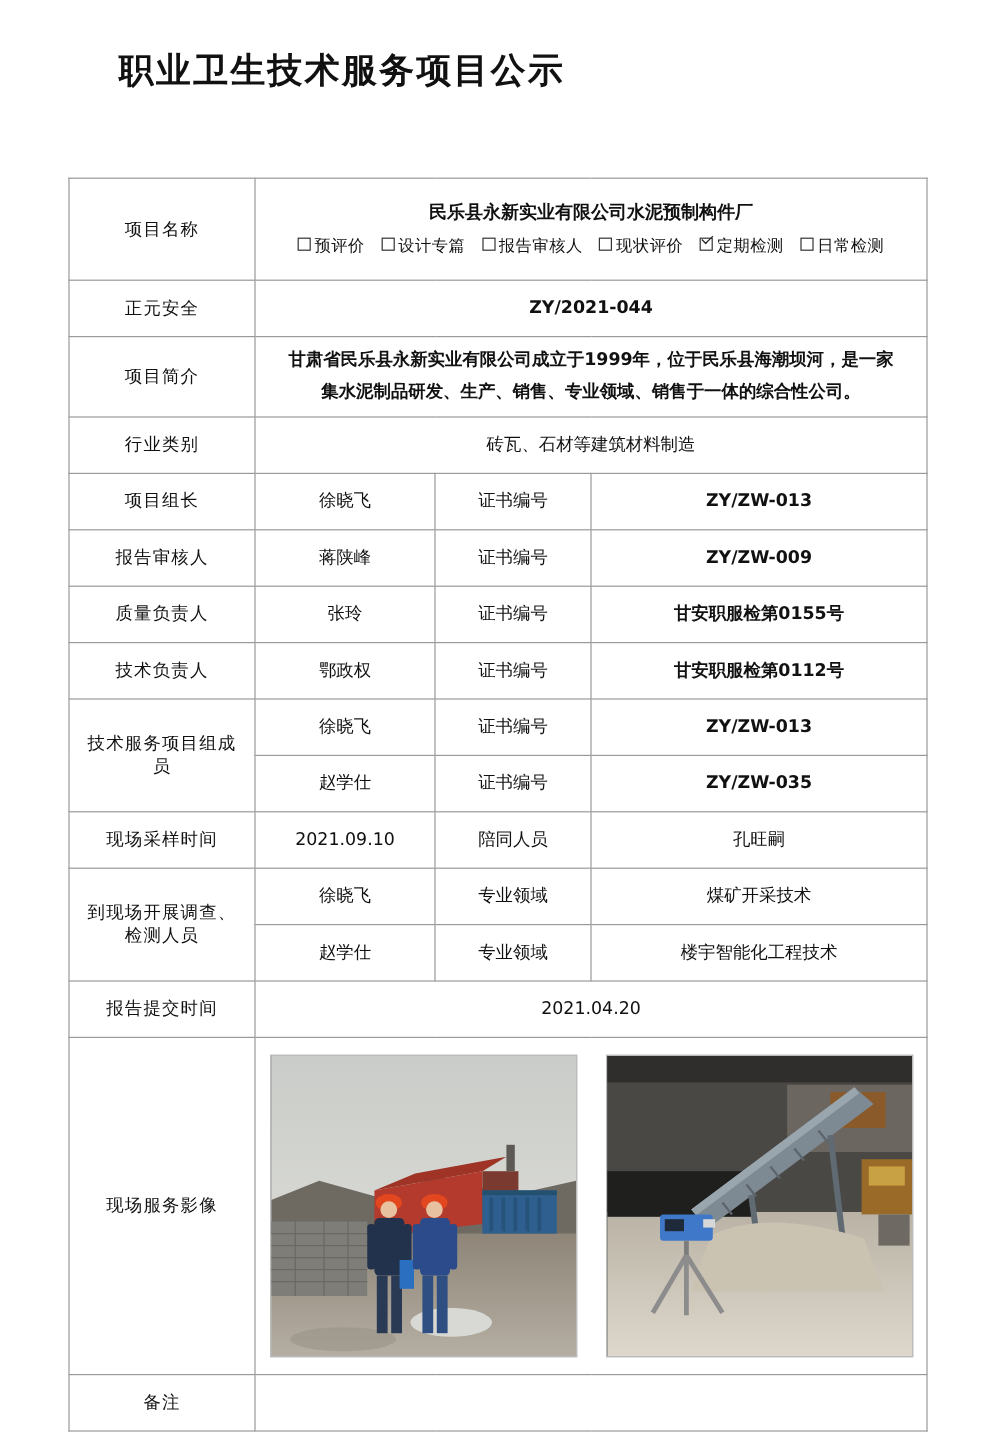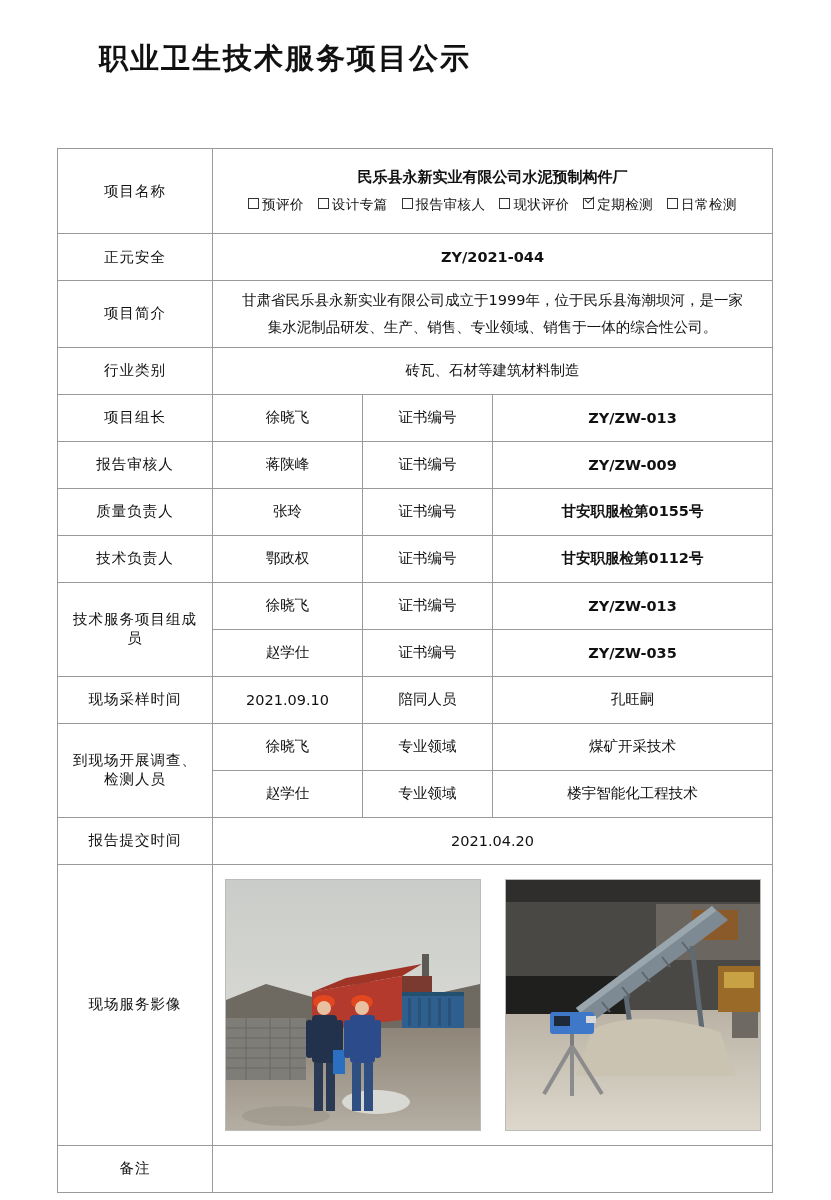--- a/index.html
+++ b/index.html
@@ -109,7 +109,7 @@
     text-align: left;
     line-height: 1.85;
     font-size: 14.5px;
-    font-weight: normal;
+    font-weight: bold;
     padding: 14px 22px 14px 22px;
   }
   .desc p { margin: 0; text-indent: 0; }

